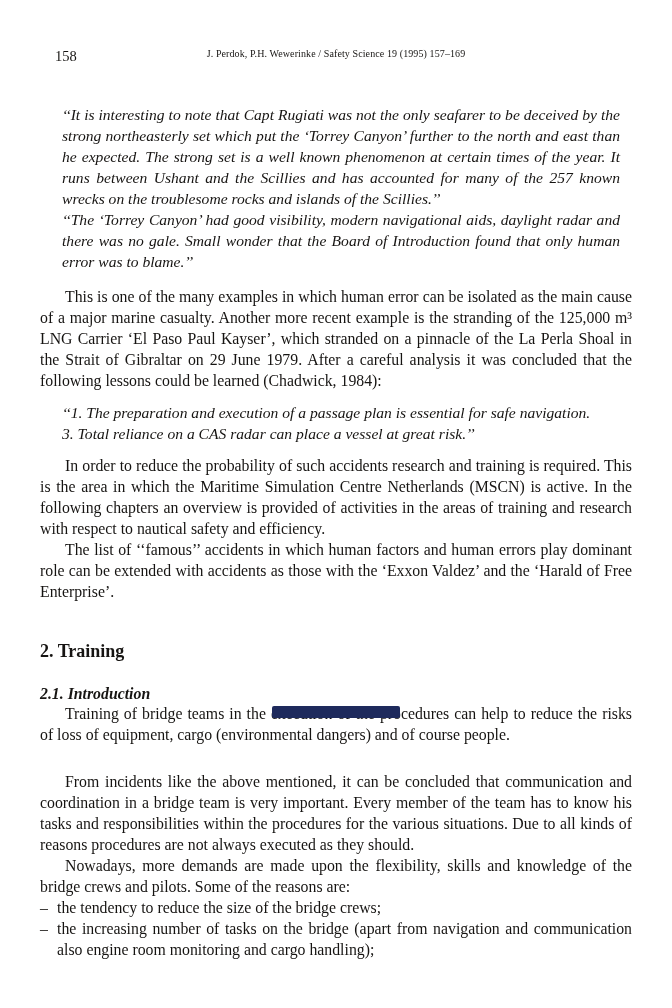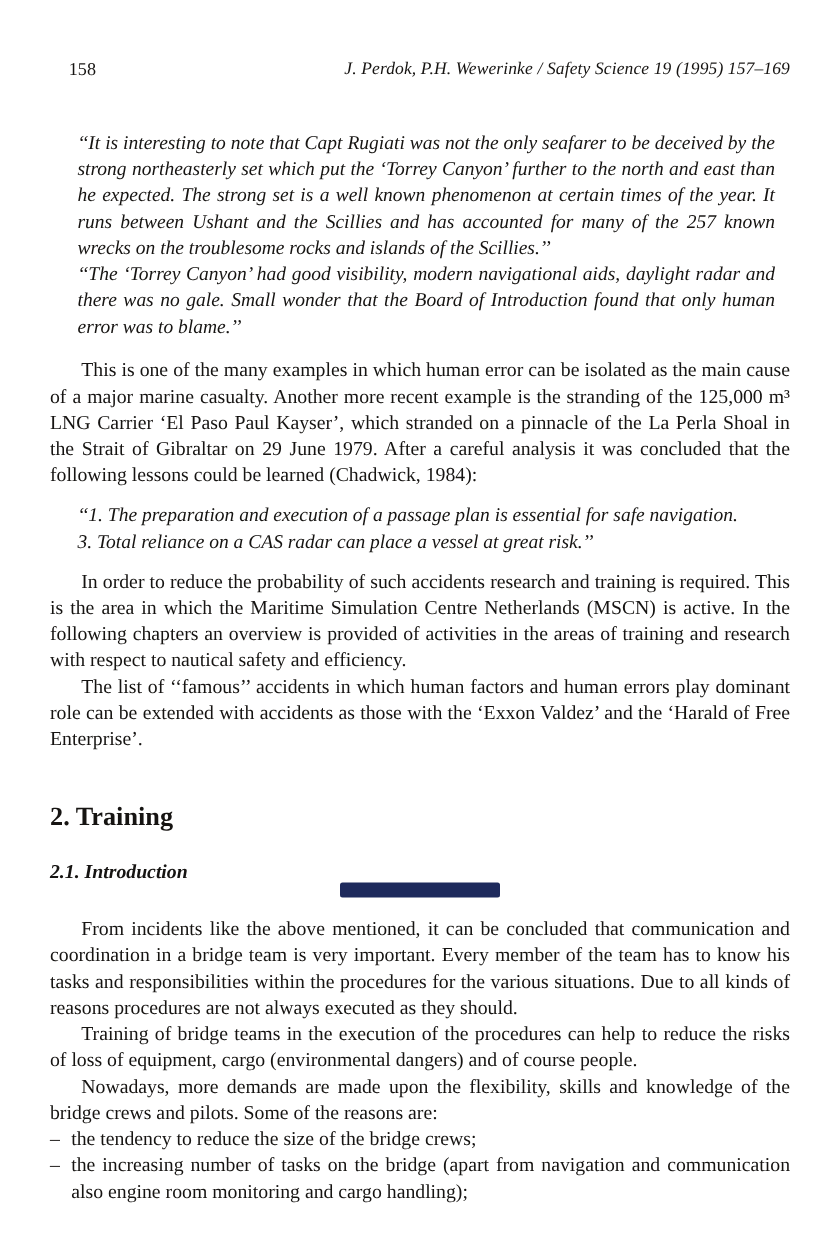--- a/index.html
+++ b/index.html
@@ -23,8 +23,8 @@
     font-size:14.5px;
   }
   .running-head {
-    width:100%; text-align:right;
-    font-style:italic; font-size:14px;
+    width:100%; text-align:center;
+    font-size:10px;
     letter-spacing:0.1px;
   }
   

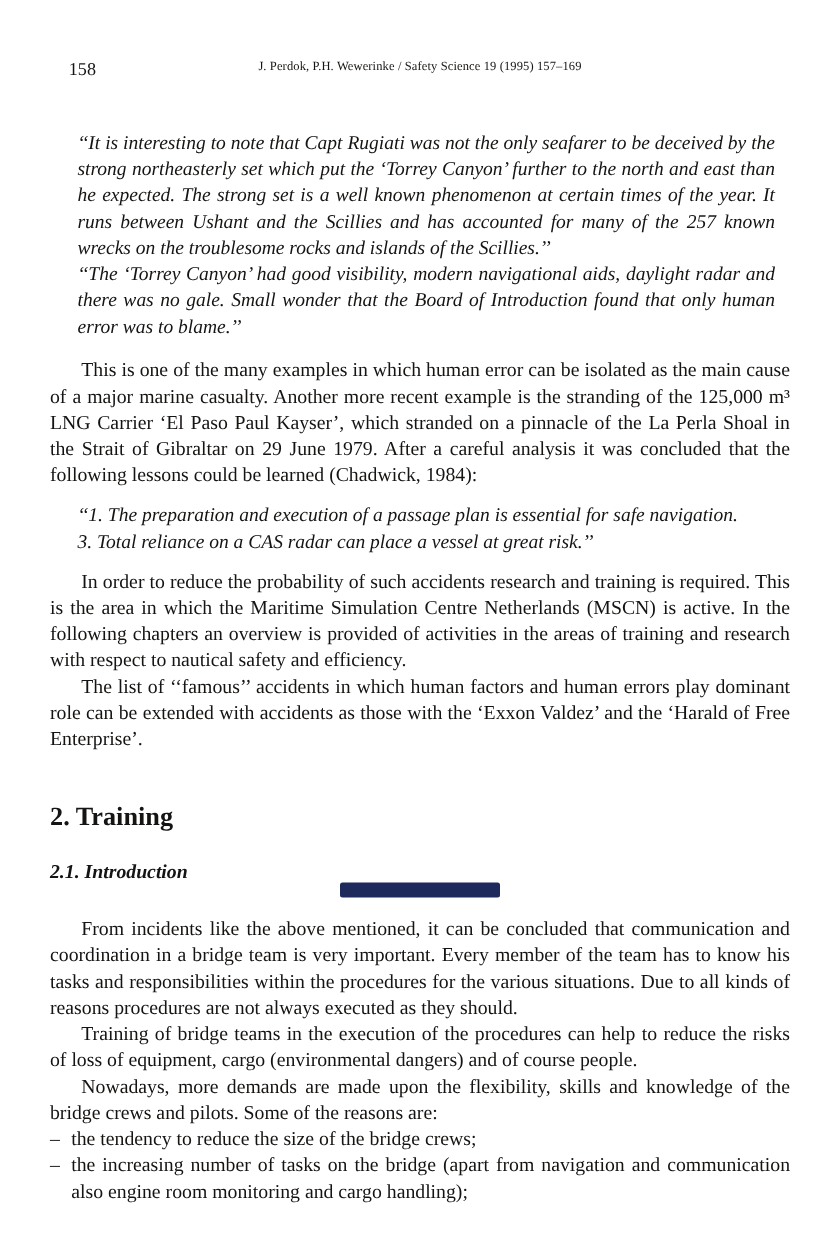--- a/index.html
+++ b/index.html
@@ -44,7 +44,7 @@
   .lessons { margin-top:11px; margin-bottom:11px; }
   .para-examples { margin-top:14px; }
   .sec-heading {
-    font-weight:bold; font-size:21px;
+    font-weight:bold; font-size:18px;
     margin-top:39px;
   }
   .subsec-heading {

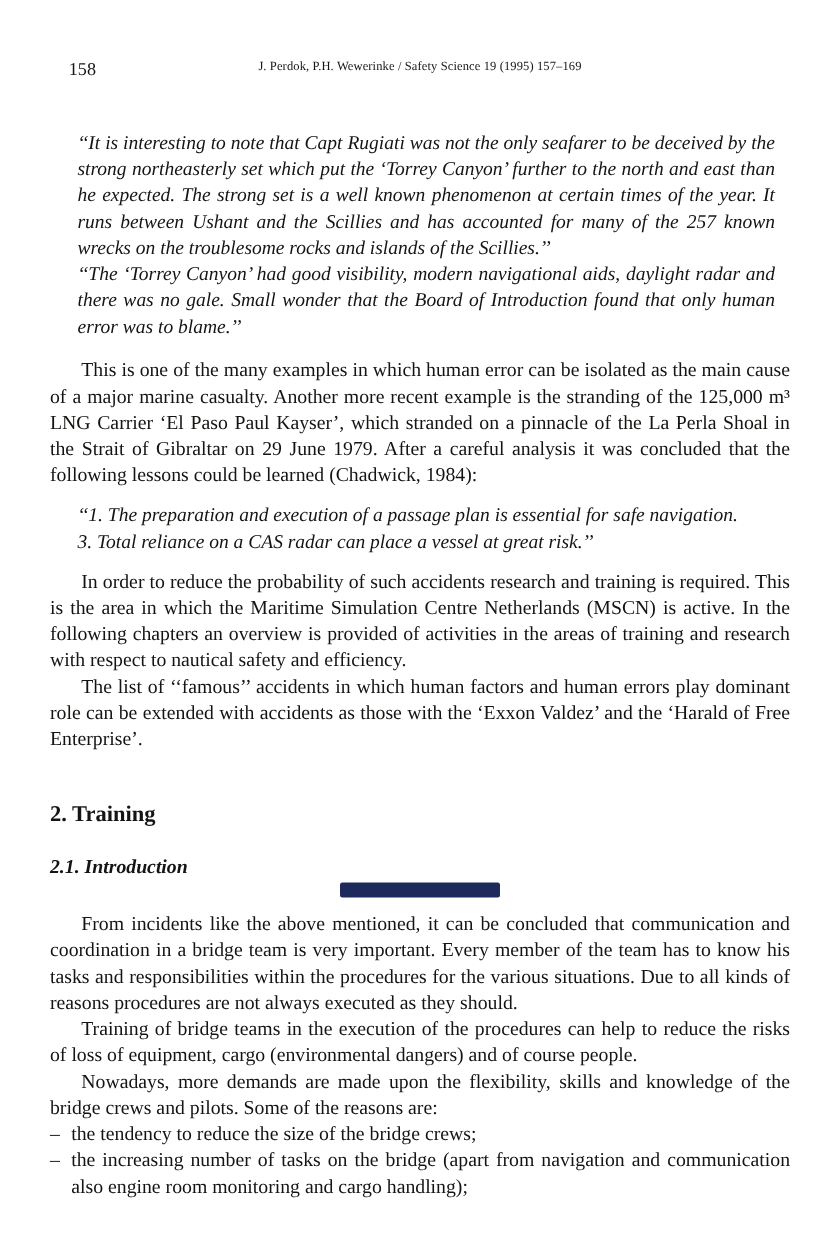--- a/index.html
+++ b/index.html
@@ -93,8 +93,8 @@
   <h2 class="sec-heading">2. Training</h2>
   <h3 class="subsec-heading">2.1. Introduction</h3>
 
+  <p class="para">Training of bridge teams in the execution of the procedures can help to reduce the risks of loss of equipment, cargo (environmental dangers) and of course people.</p>
   <p class="para para-incidents">From incidents like the above mentioned, it can be concluded that communication and coordination in a bridge team is very important. Every member of the team has to know his tasks and responsibilities within the procedures for the various situations. Due to all kinds of reasons procedures are not always executed as they should.</p>
-  <p class="para">Training of bridge teams in the execution of the procedures can help to reduce the risks of loss of equipment, cargo (environmental dangers) and of course people.</p>
   <p class="para">Nowadays, more demands are made upon the flexibility, skills and knowledge of the bridge crews and pilots. Some of the reasons are:</p>
 
   <ul class="dash-list">

